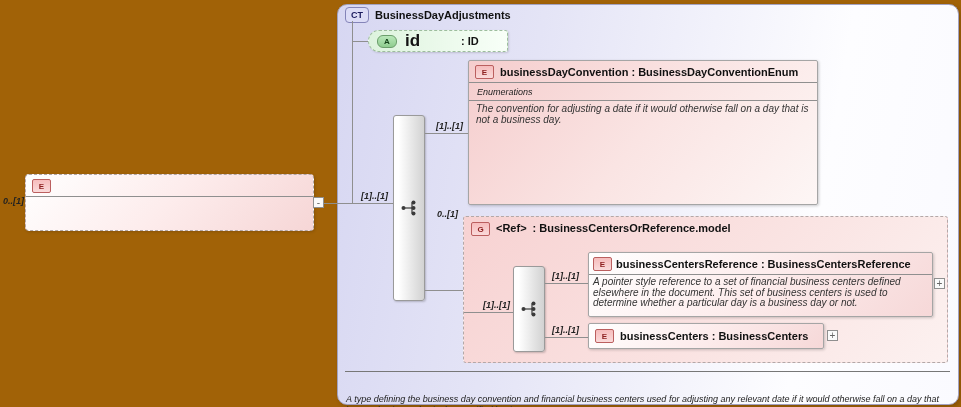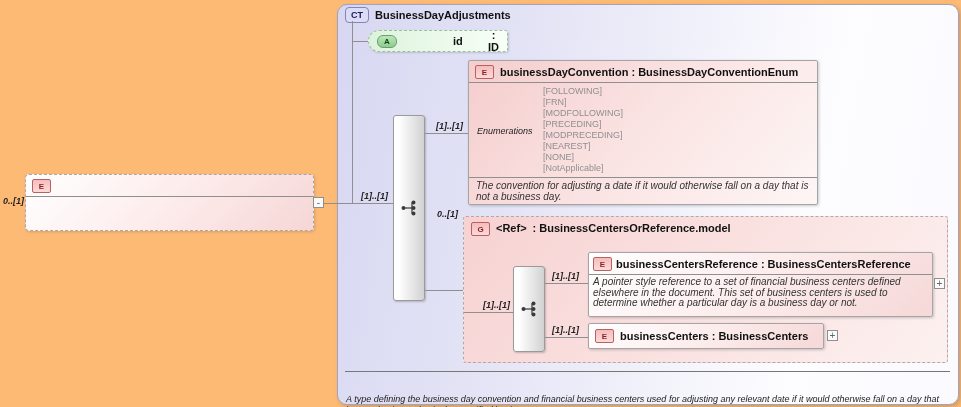--- a/index.html
+++ b/index.html
@@ -4,7 +4,7 @@
 <style>
   html,body{margin:0;padding:0;background:#ffffff;}
   .stage{
-    position:relative;width:961px;height:407px;background:#fdba74;
+    position:relative;width:961px;height:407px;background:#a16207;
     font-family:"Liberation Sans",sans-serif;color:#111;overflow:hidden;
   }
   .hline,.vline{position:absolute;background:#8f8f8f;}

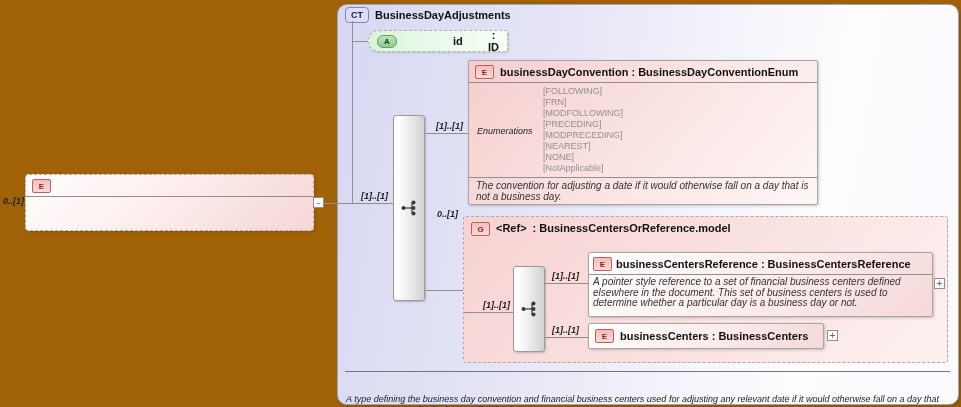--- a/index.html
+++ b/index.html
@@ -73,7 +73,7 @@
     box-shadow:1px 1px 2px rgba(0,0,0,.15);
     display:flex;align-items:center;gap:8px;padding:0 8px;
   }
-  .attr-name{font-size:11px;font-weight:bold;width:48px;margin-left:48px;}
+  .attr-name{font-size:17px;font-weight:bold;width:48px;}
   .attr-type{font-size:11px;font-weight:bold;text-align:center;}
   
   .group-box{

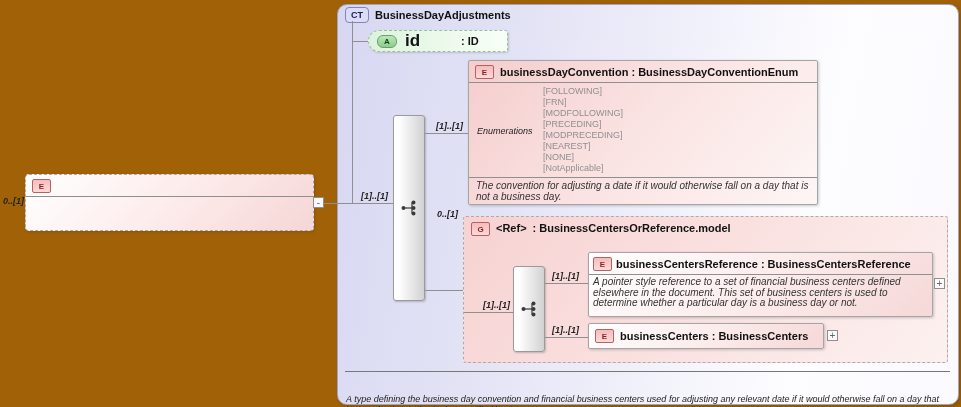--- a/index.html
+++ b/index.html
@@ -163,16 +163,6 @@
     </div>
     <div class="enum-section">
       <span class="enum-label">Enumerations</span>
-      <span class="enum-values">
-        <span>[FOLLOWING]</span>
-        <span>[FRN]</span>
-        <span>[MODFOLLOWING]</span>
-        <span>[PRECEDING]</span>
-        <span>[MODPRECEDING]</span>
-        <span>[NEAREST]</span>
-        <span>[NONE]</span>
-        <span>[NotApplicable]</span>
-      </span>
     </div>
     <div class="node-desc">The convention for adjusting a date if it would otherwise fall on a day that is not a business day.</div>
   </div>

